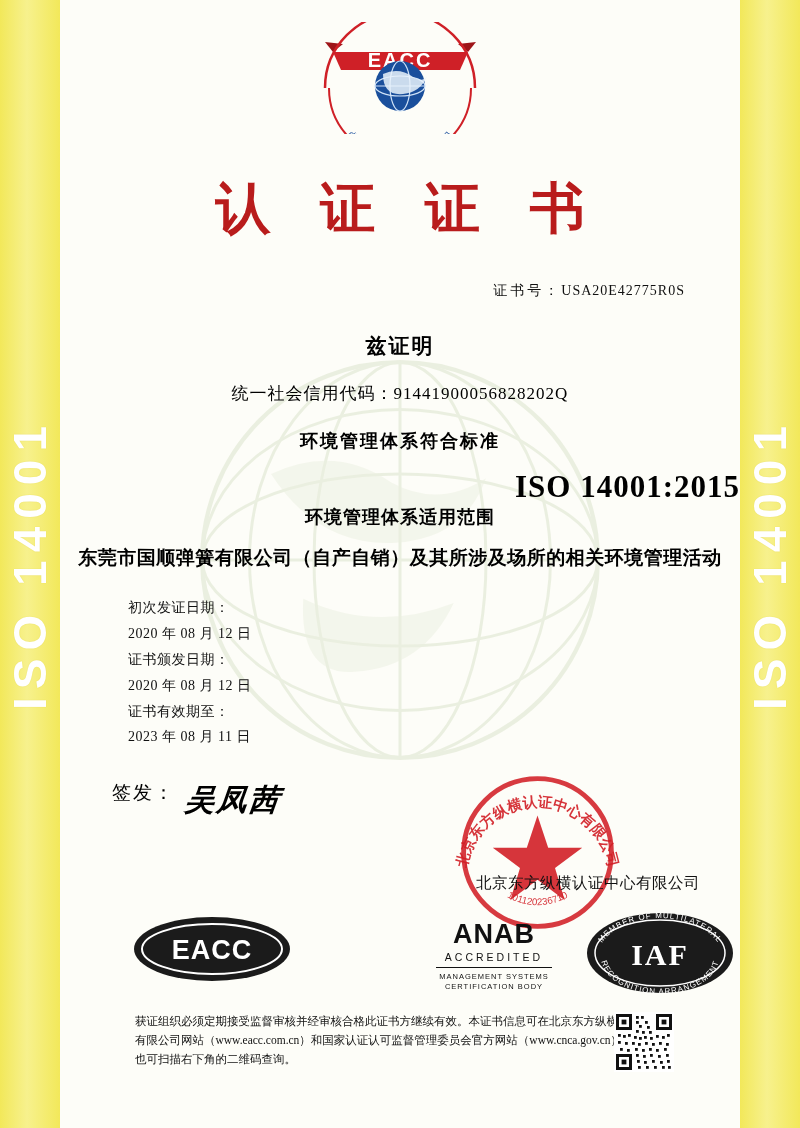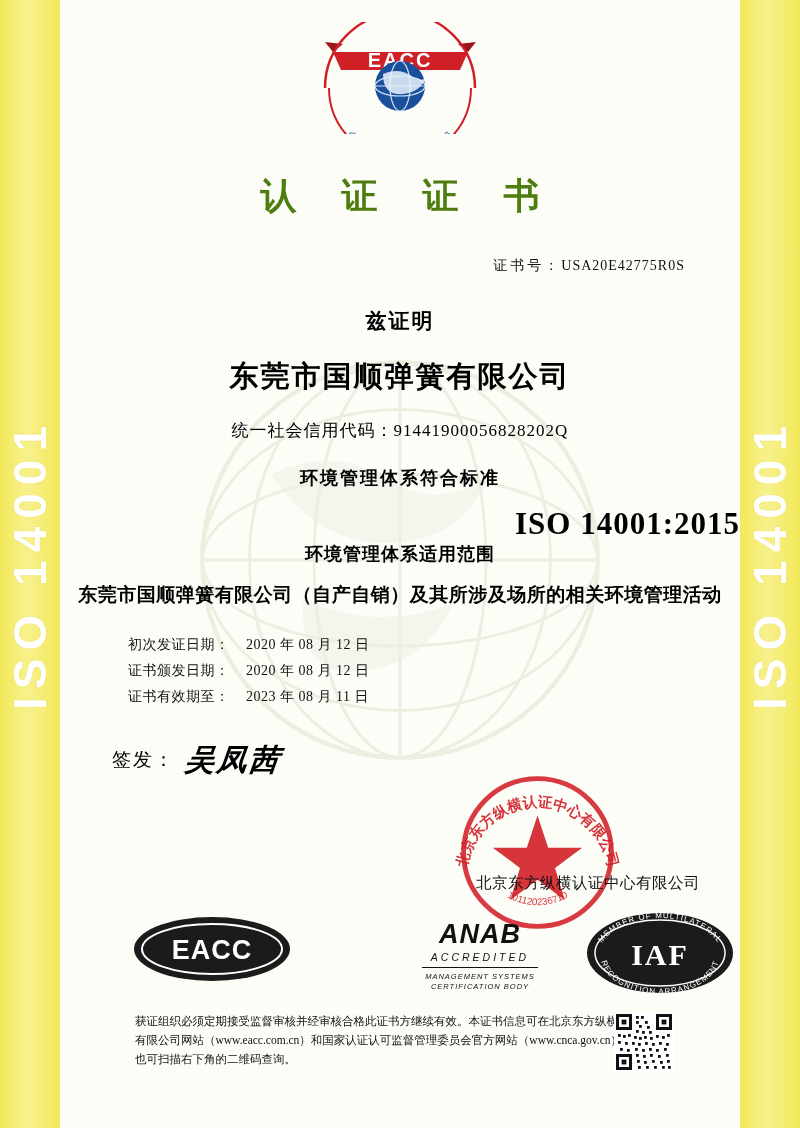--- a/index.html
+++ b/index.html
@@ -73,10 +73,10 @@
 
   .cert-title {
     text-align: center;
-    font-size: 36px;
+    font-size: 55px;
     font-weight: bold;
     letter-spacing: 18px;
-    color: #4d7c0f;
+    color: #b91c1c;
     margin-top: 40px;
     margin-left: 18px;
     font-family: "Liberation Serif", serif;

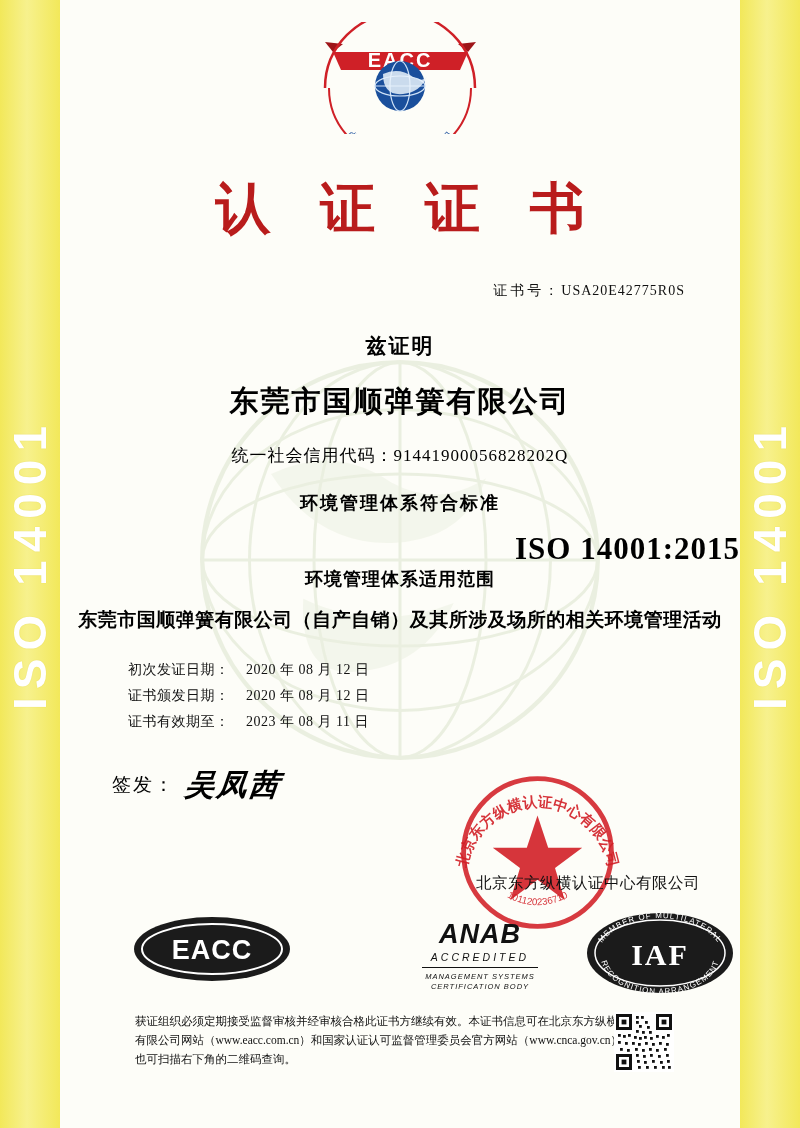--- a/index.html
+++ b/index.html
@@ -339,7 +339,6 @@
 
     <div class="hereby">兹证明</div>
 
-    <div class="company">东莞市国顺弹簧有限公司</div>
 
     <div class="credit-code">统一社会信用代码：91441900056828202Q</div>
 

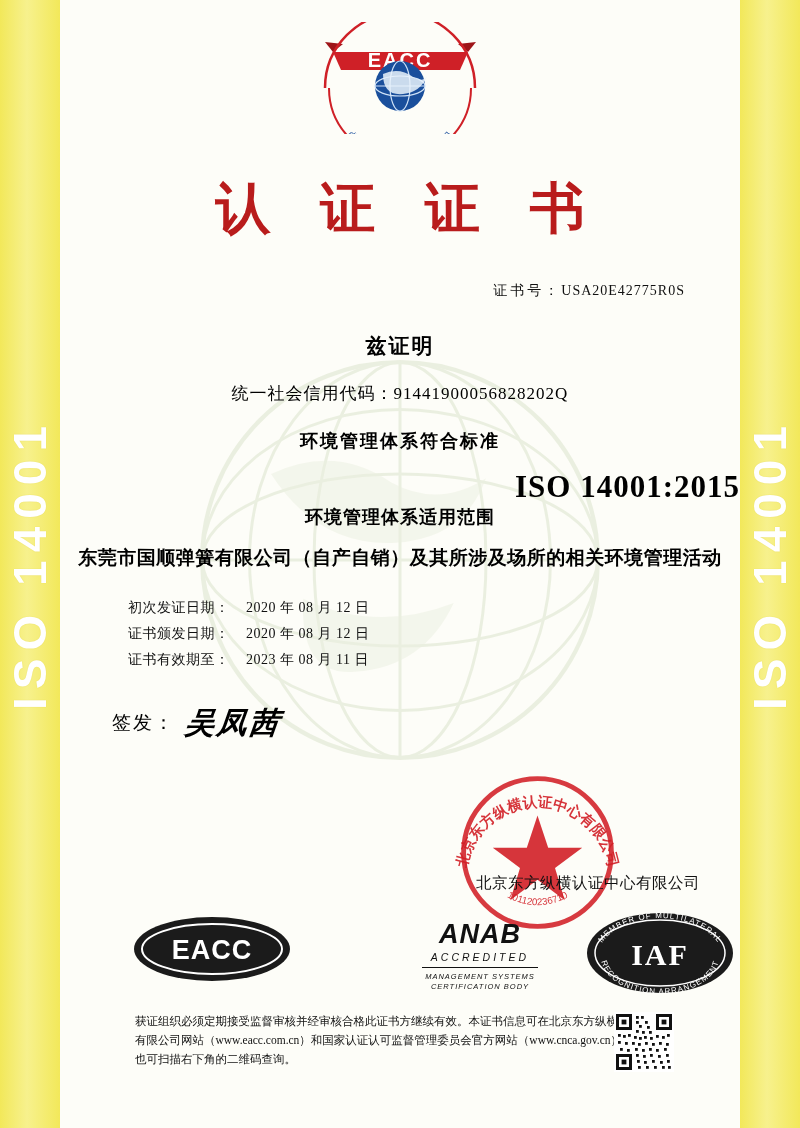--- a/index.html
+++ b/index.html
@@ -162,7 +162,7 @@
     line-height: 1.85;
     color: #111;
   }
-  .dates .row { display: flex; }
+  .dates .row { display: flex; flex-direction: column; }
   .dates .dlabel { width: 118px; letter-spacing: 0.5px; }
   .dates .dval { letter-spacing: 0.5px; }
 

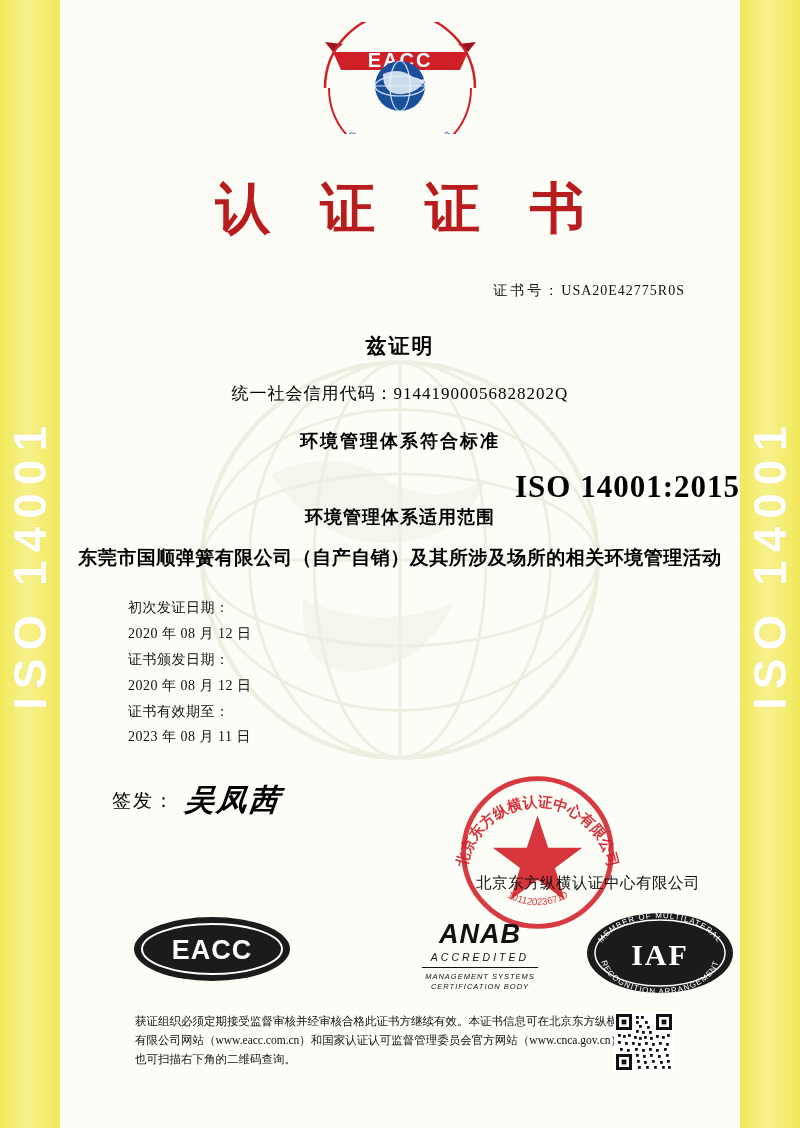--- a/index.html
+++ b/index.html
@@ -170,7 +170,7 @@
     margin-top: 30px;
     padding-left: 52px;
     display: flex;
-    align-items: center;
+    align-items: flex-start;
   }
   .sign-label { font-size: 19px; letter-spacing: 2px; }
   .signature {

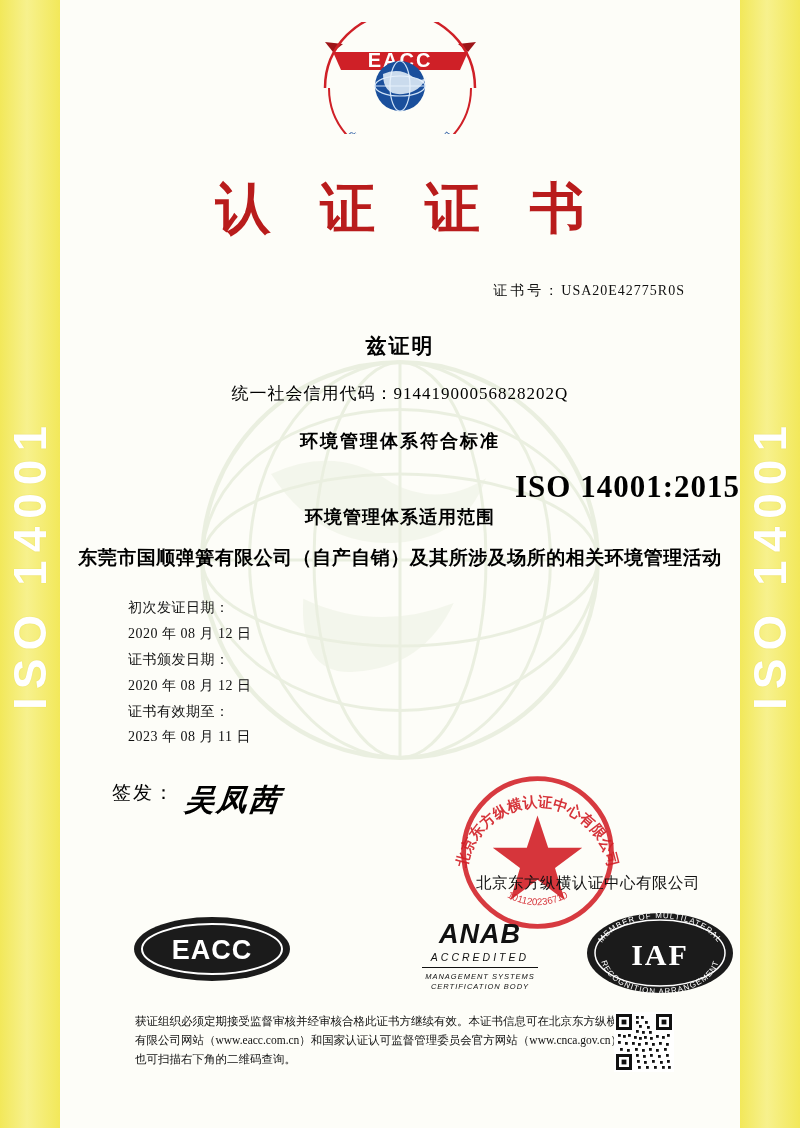--- a/index.html
+++ b/index.html
@@ -217,11 +217,10 @@
   }
   .anab {
     position: absolute;
-    left: 350px;
+    left: 364px;
     top: 4px;
     width: 140px;
     text-align: center;
-    font-style: italic;
   }
   .anab .anab-main {
     font-family: "Liberation Sans", sans-serif;

